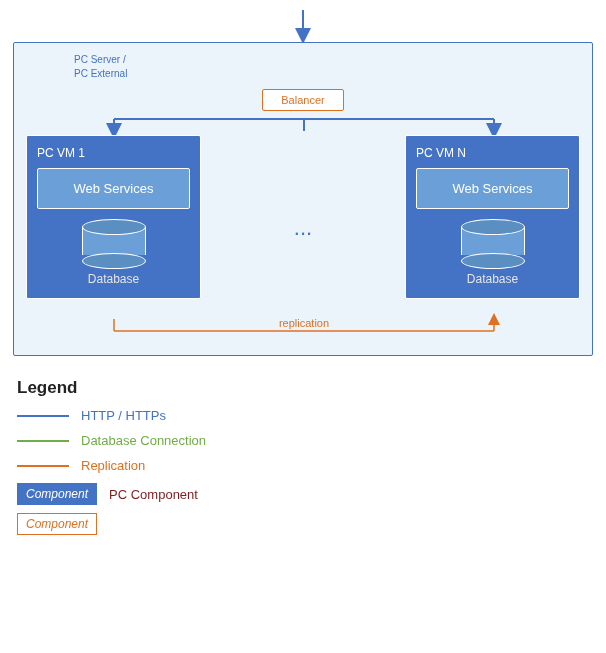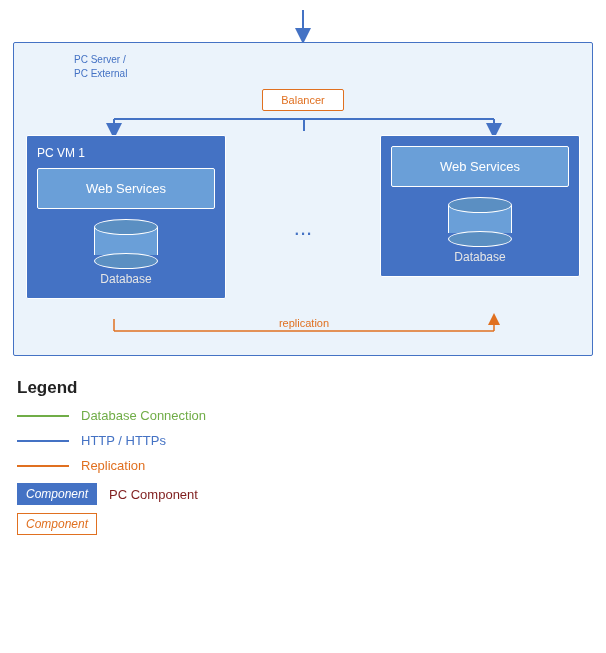--- a/index.html
+++ b/index.html
@@ -72,7 +72,7 @@
       border-radius: 2px;
       background: #4472C4;
       padding: 10px 10px 12px 10px;
-      width: 200px;
+      width: 175px;
       position: relative;
     }
 

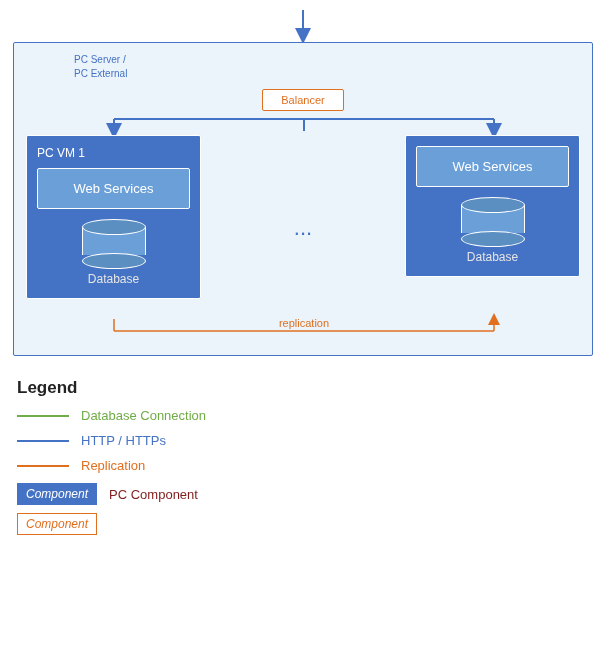--- a/index.html
+++ b/index.html
@@ -282,6 +282,7 @@
         </div>
 
         <div class="vm-box">
+          <div class="vm-label">PC VM N</div>
           <div class="ws-box">
             <span>Web Services</span>
           </div>

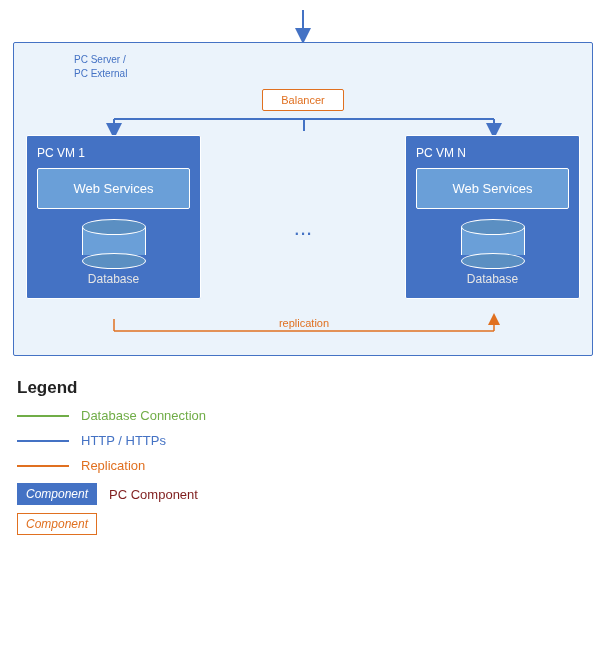--- a/index.html
+++ b/index.html
@@ -320,13 +320,13 @@
     <div class="legend-title">Legend</div>
 
     <div class="legend-item">
+      <div class="legend-line legend-line-blue"></div>
+      <span class="legend-text legend-text-blue">HTTP / HTTPs</span>
+    </div>
+
+    <div class="legend-item">
       <div class="legend-line legend-line-green"></div>
       <span class="legend-text legend-text-green">Database Connection</span>
-    </div>
-
-    <div class="legend-item">
-      <div class="legend-line legend-line-blue"></div>
-      <span class="legend-text legend-text-blue">HTTP / HTTPs</span>
     </div>
 
     <div class="legend-item">

